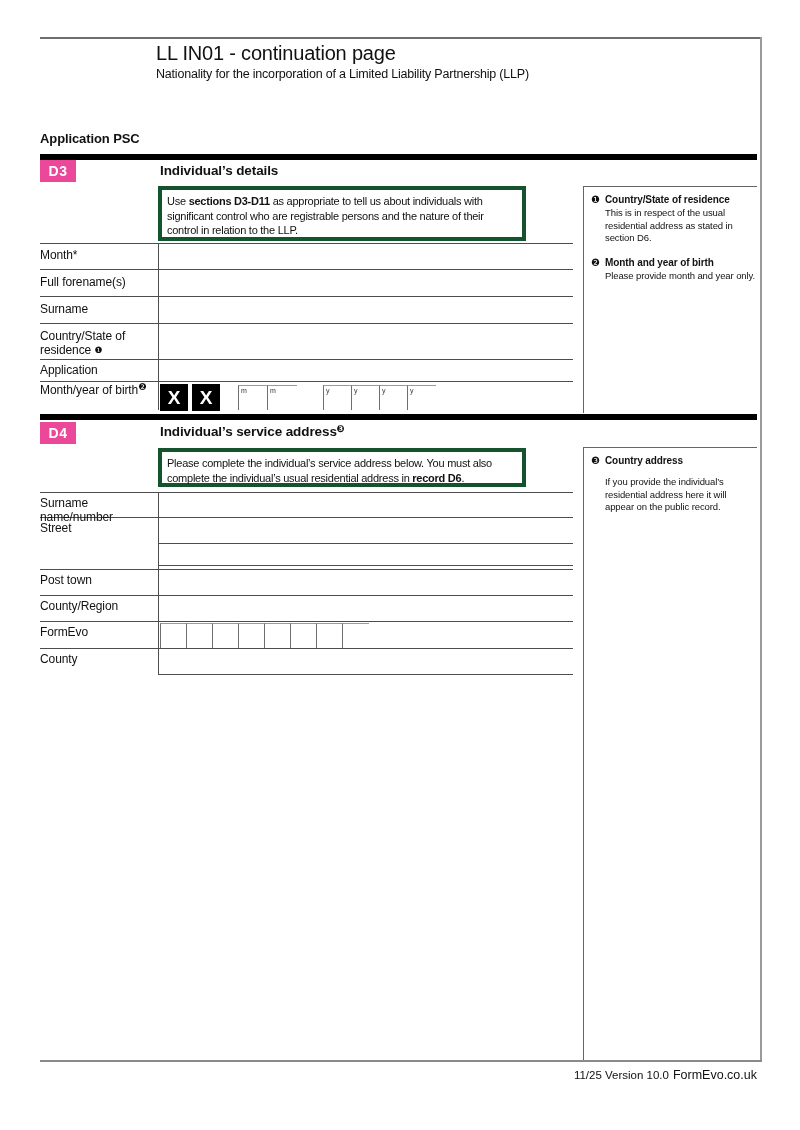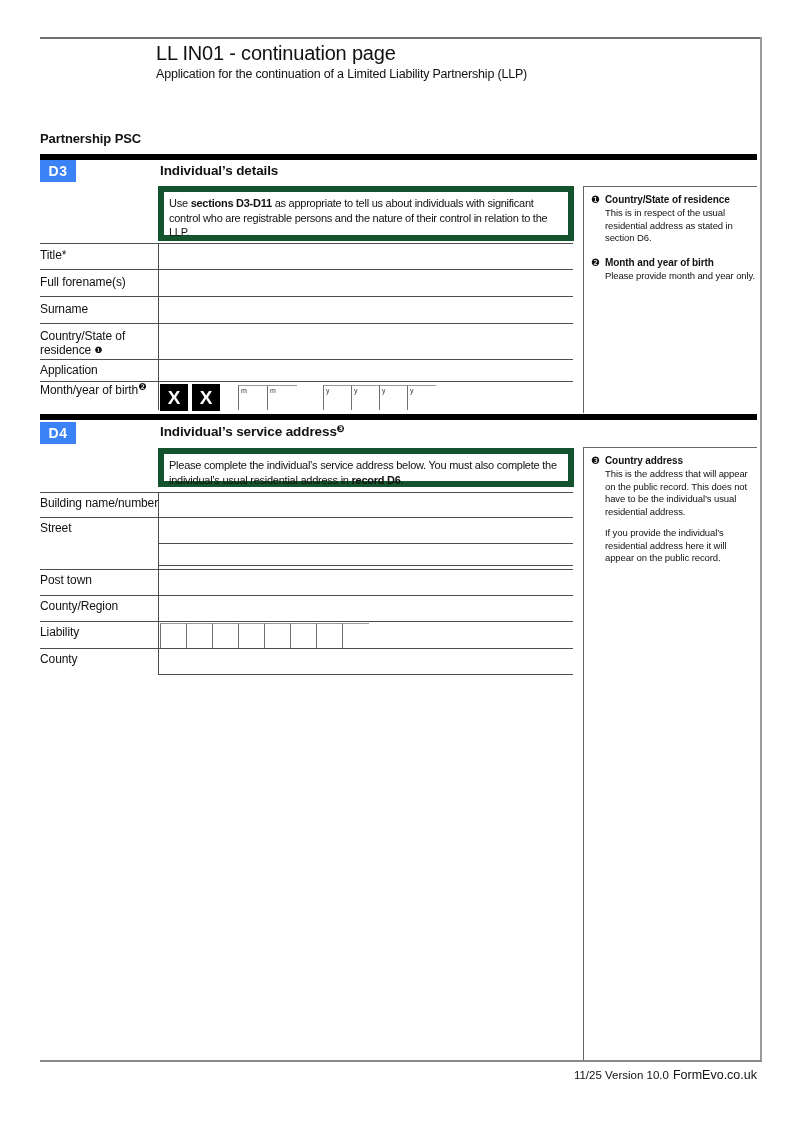--- a/index.html
+++ b/index.html
@@ -44,7 +44,7 @@
   <div class="hline" style="left:40px;top:1060px;width:722px;height:2px;background:#8a8a8a"></div>
 
   <div class="title">LL IN01 - continuation page</div>
-  <div class="subtitle">Application for the continuation of a Limited Liability Partnership (LLP)</div>
+  <div class="subtitle">Nationality for the incorporation of a Limited Liability Partnership (LLP)</div>
   <div class="psc">Partnership PSC</div>
 
   <div class="bar" style="top:154px"></div>

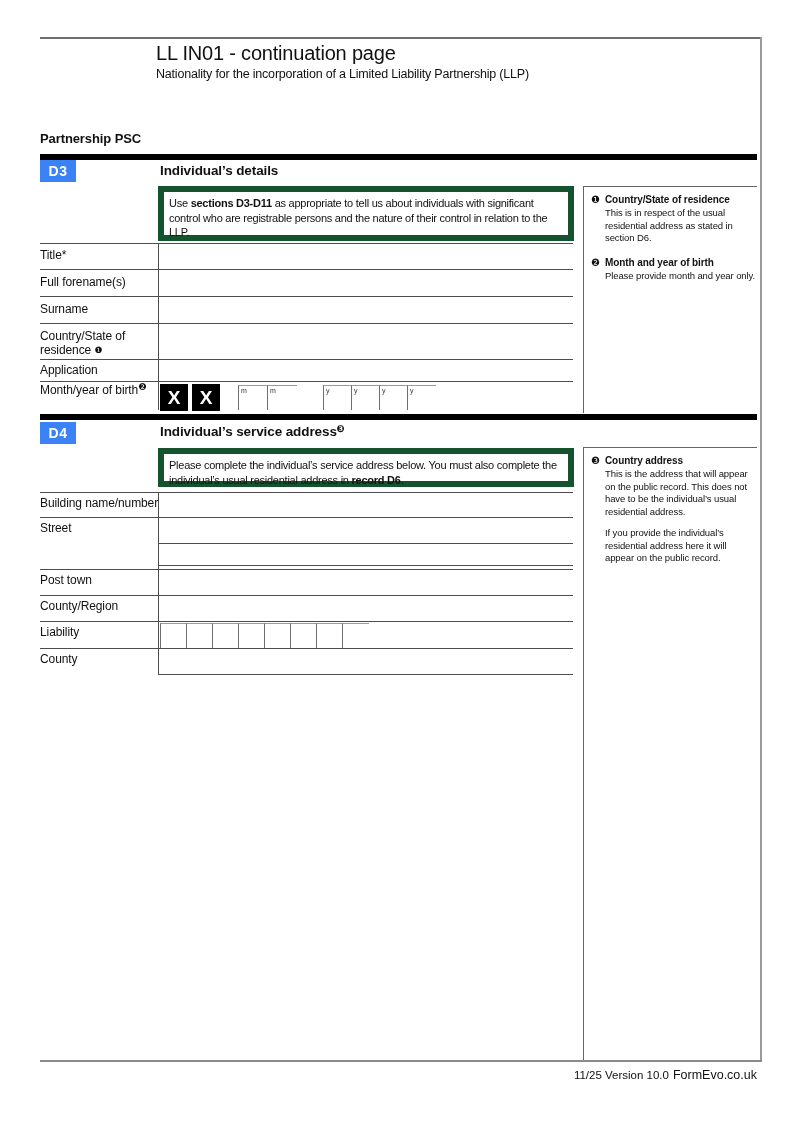--- a/index.html
+++ b/index.html
@@ -45,7 +45,7 @@
 
   <div class="title">LL IN01 - continuation page</div>
   <div class="subtitle">Nationality for the incorporation of a Limited Liability Partnership (LLP)</div>
-  <div class="psc">Partnership PSC</div>
+  <div class="psc">Application PSC</div>
 
   <div class="bar" style="top:154px"></div>
   <div class="badge" style="top:160px">D3</div>

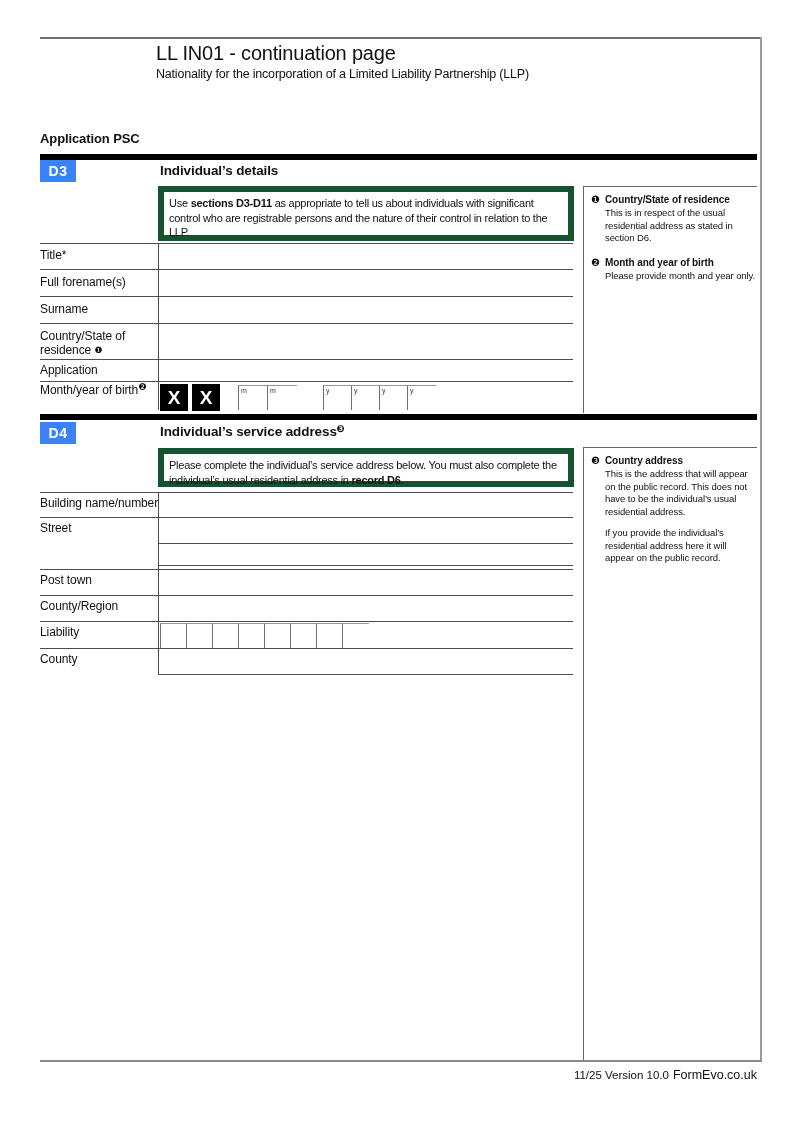--- a/index.html
+++ b/index.html
@@ -8,7 +8,7 @@
   .hline { position:absolute; height:1px; background:#4d4d4d; }
   .vline { position:absolute; width:1px; background:#4d4d4d; }
   .bar   { position:absolute; left:40px; width:717px; height:6px; background:#000; }
-  .badge { position:absolute; left:40px; width:36px; height:22px; background:#3b82f6; color:#fff;
+  .badge { position:absolute; left:40px; width:36px; height:22px; background:#ec4899; color:#fff;
            font-weight:bold; font-size:14px; text-align:center; line-height:22px; letter-spacing:.5px; }
   .title    { position:absolute; left:156px; top:42px;  font-size:20px;   letter-spacing:-.2px; }
   .subtitle { position:absolute; left:156px; top:67px;  font-size:12.5px; letter-spacing:-.2px; }

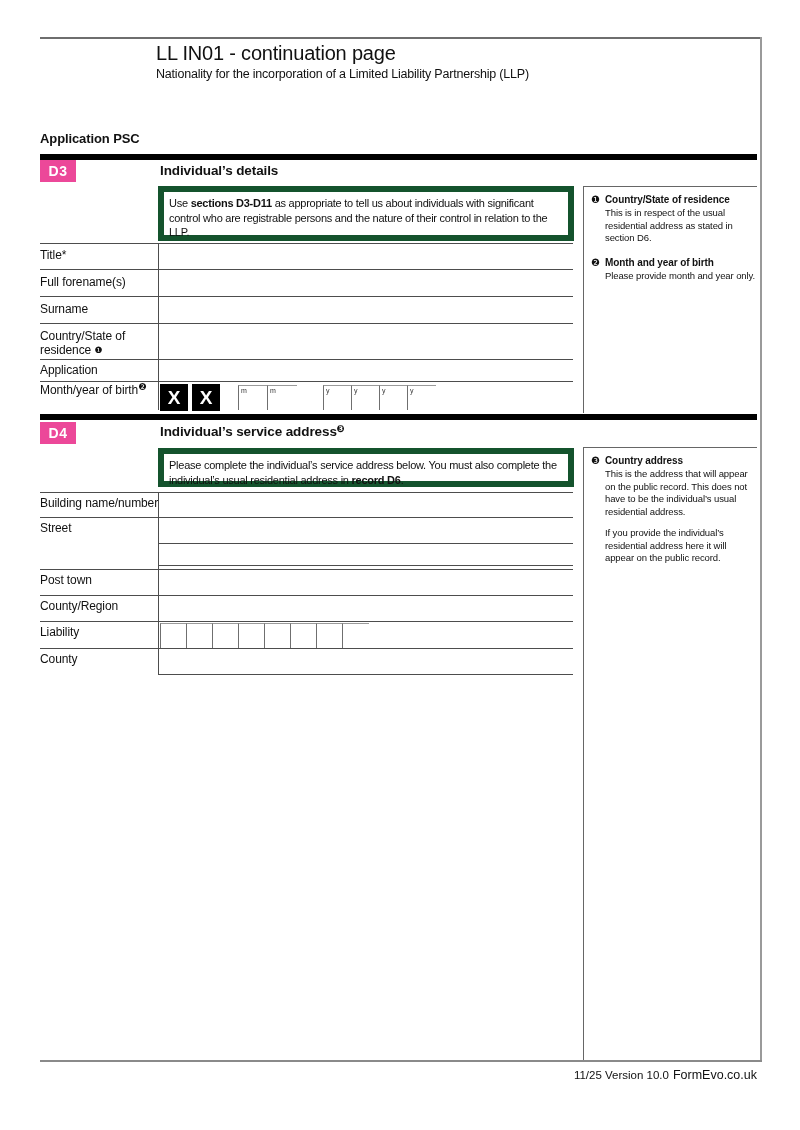--- a/index.html
+++ b/index.html
@@ -14,7 +14,7 @@
   .subtitle { position:absolute; left:156px; top:67px;  font-size:12.5px; letter-spacing:-.2px; }
   .psc      { position:absolute; left:40px;  top:131px; font-size:13px; font-weight:bold; letter-spacing:-.1px; }
   .sec-heading { position:absolute; left:160px; font-size:13.5px; font-weight:bold; letter-spacing:-.1px; }
-  .instr { position:absolute; left:158px; width:416px; box-sizing:border-box; border:6px solid #14532d;
+  .instr { position:absolute; left:158px; width:368px; box-sizing:border-box; border:4px solid #14532d;
            font-size:11px; letter-spacing:-.25px; line-height:14.5px; padding:4px 5px; }
   .lbl { position:absolute; left:40px; font-size:12px; letter-spacing:-.1px; width:120px; }
   .marker-inline { font-size:9px; position:relative; top:-1px; margin-left:3px; }

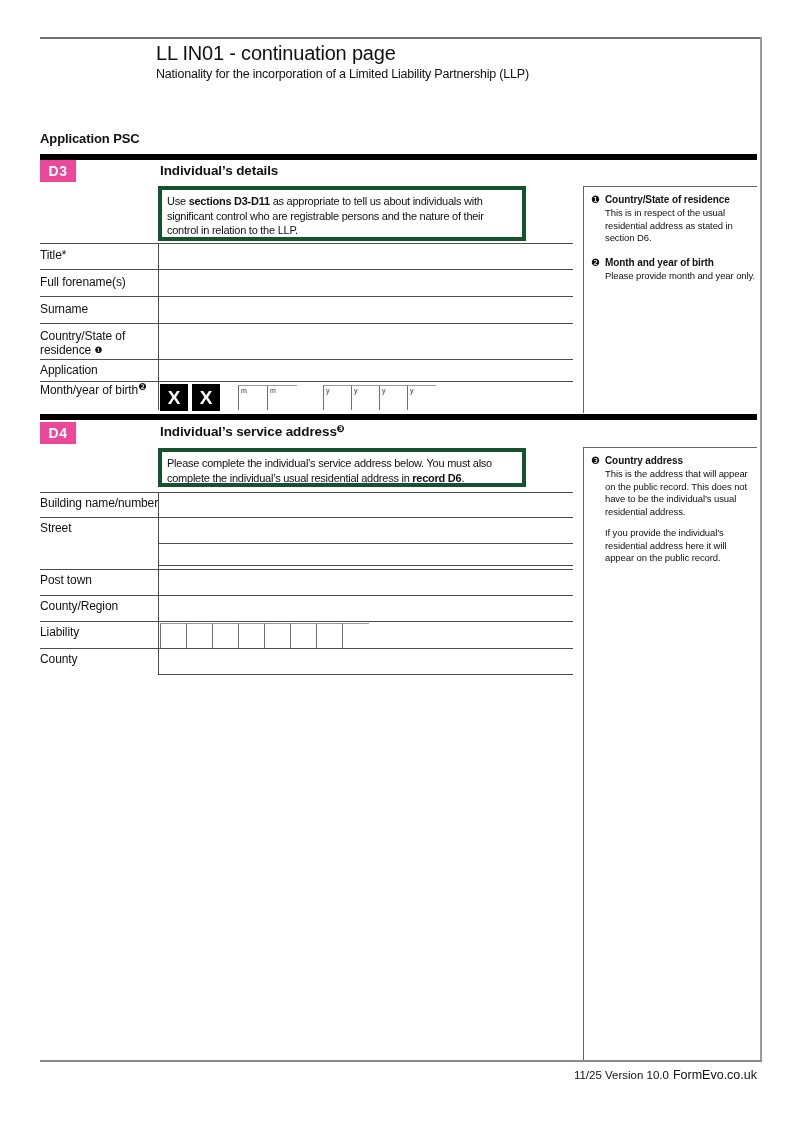--- a/index.html
+++ b/index.html
@@ -63,7 +63,7 @@
   <div class="hline" style="left:40px;top:381px;width:533px"></div>
   <div class="vline" style="left:158px;top:243px;height:167px"></div>
 
-  <div class="lbl" style="top:248px">Title*</div>
+  <div class="lbl" style="top:248px">Month*</div>
   <div class="lbl" style="top:275px">Full forename(s)</div>
   <div class="lbl" style="top:302px">Surname</div>
   <div class="lbl" style="top:329px">

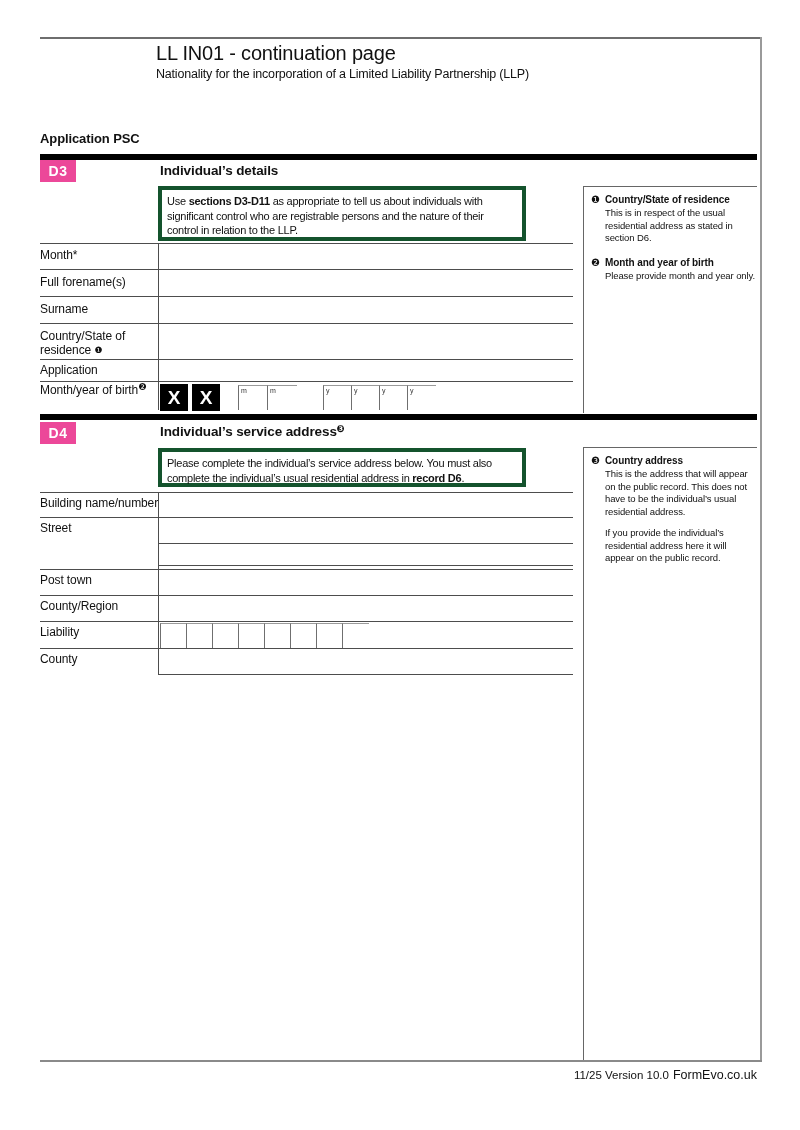--- a/index.html
+++ b/index.html
@@ -168,7 +168,6 @@
       <span class="marker">❸</span>
       <div>
         <div class="ntitle">Country address</div>
-        <div class="nbody">This is the address that will appear on the public record. This does not have to be the individual’s usual residential address.</div>
         <div class="nbody second">If you provide the individual’s residential address here it will appear on the public record.</div>
       </div>
     </div>

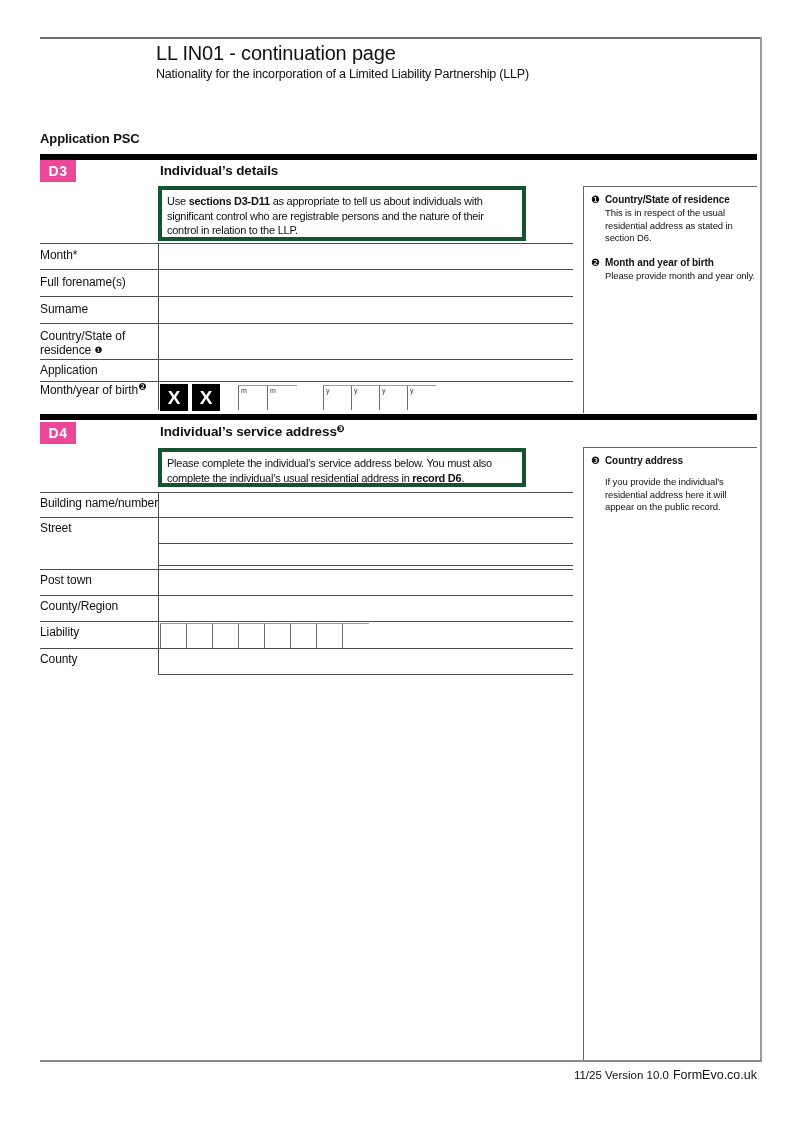--- a/index.html
+++ b/index.html
@@ -140,7 +140,7 @@
   <div class="hline" style="left:158px;top:674px;width:415px"></div>
   <div class="vline" style="left:158px;top:492px;height:182px"></div>
 
-  <div class="lbl" style="top:496px">Building name/number</div>
+  <div class="lbl" style="top:496px">Surname name/number</div>
   <div class="lbl" style="top:521px">Street</div>
   <div class="lbl" style="top:573px">Post town</div>
   <div class="lbl" style="top:599px">County/Region</div>

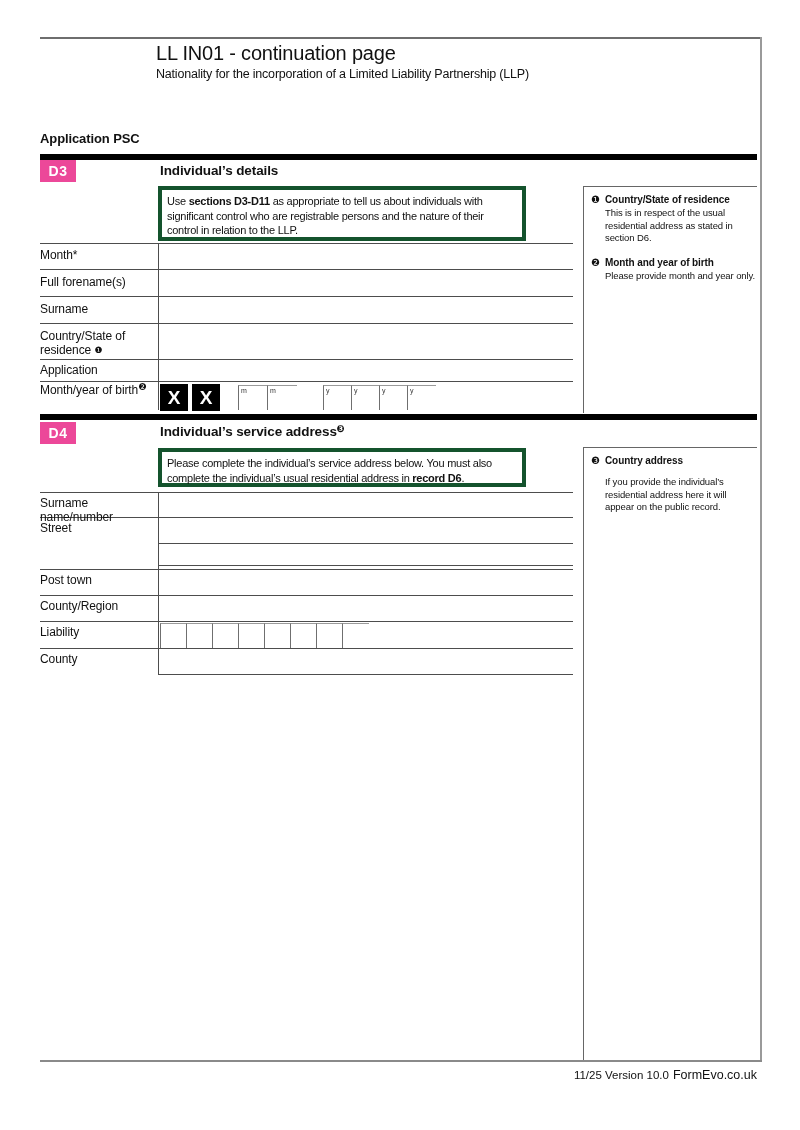--- a/index.html
+++ b/index.html
@@ -144,7 +144,7 @@
   <div class="lbl" style="top:521px">Street</div>
   <div class="lbl" style="top:573px">Post town</div>
   <div class="lbl" style="top:599px">County/Region</div>
-  <div class="lbl" style="top:625px">Liability</div>
+  <div class="lbl" style="top:625px">FormEvo</div>
   <div class="lbl" style="top:652px">County</div>
 
   <div class="input-area" style="left:159px;top:493px;width:414px;height:23px"></div>

